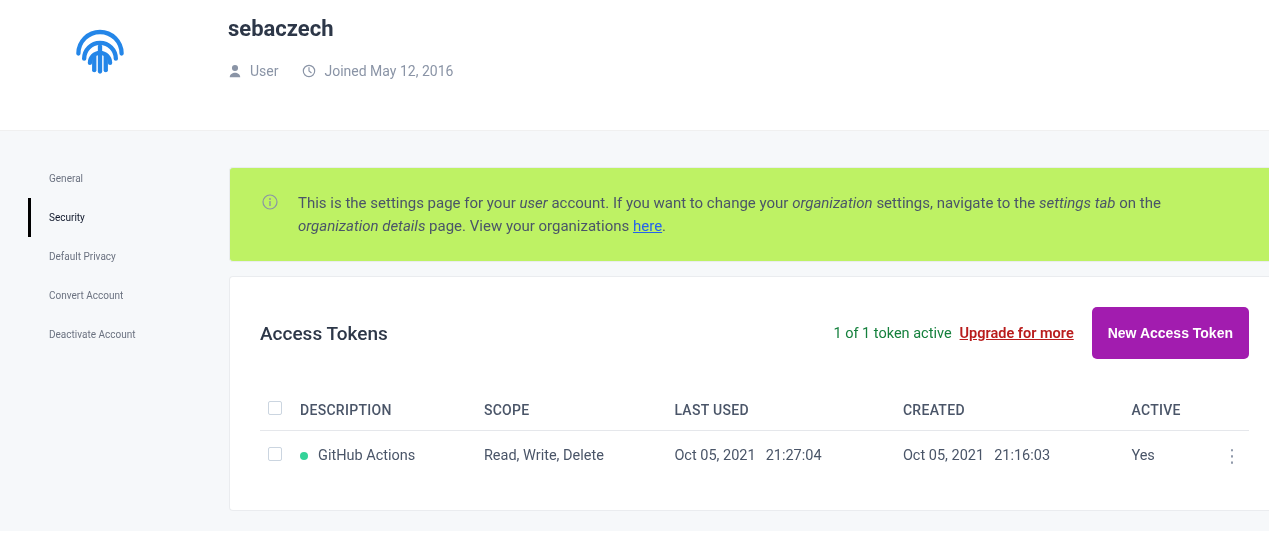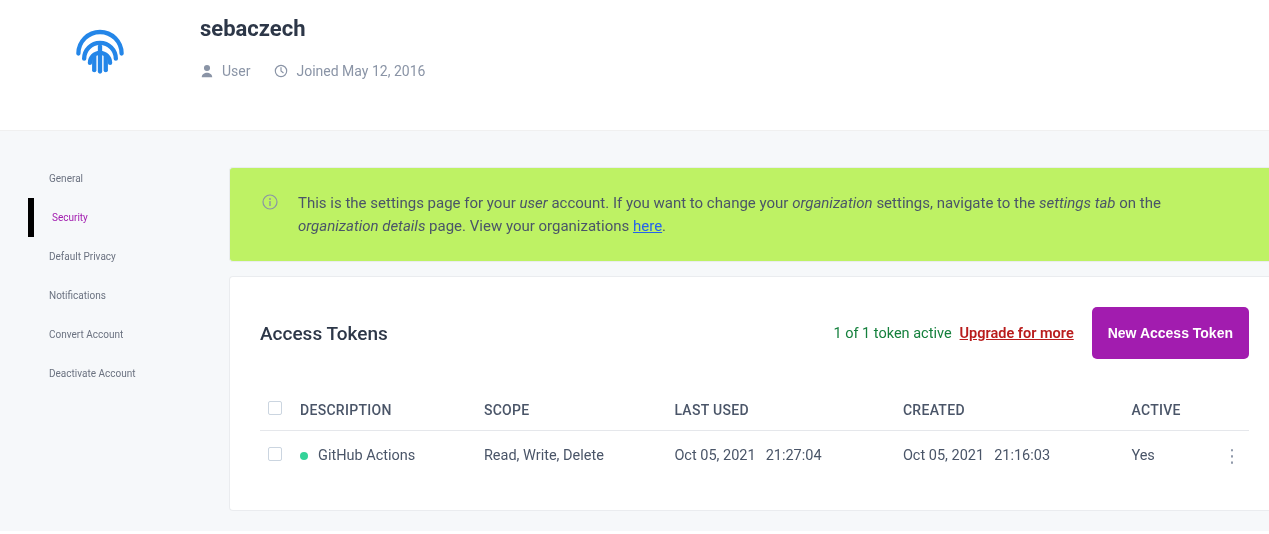--- a/index.html
+++ b/index.html
@@ -17,6 +17,7 @@
     padding: 10px 0 40px 60px;
     background: #ffffff;
     border-bottom: 1px solid #f0f0f0;
+    gap: 28px;
   }
   .avatar {
     width: 80px;

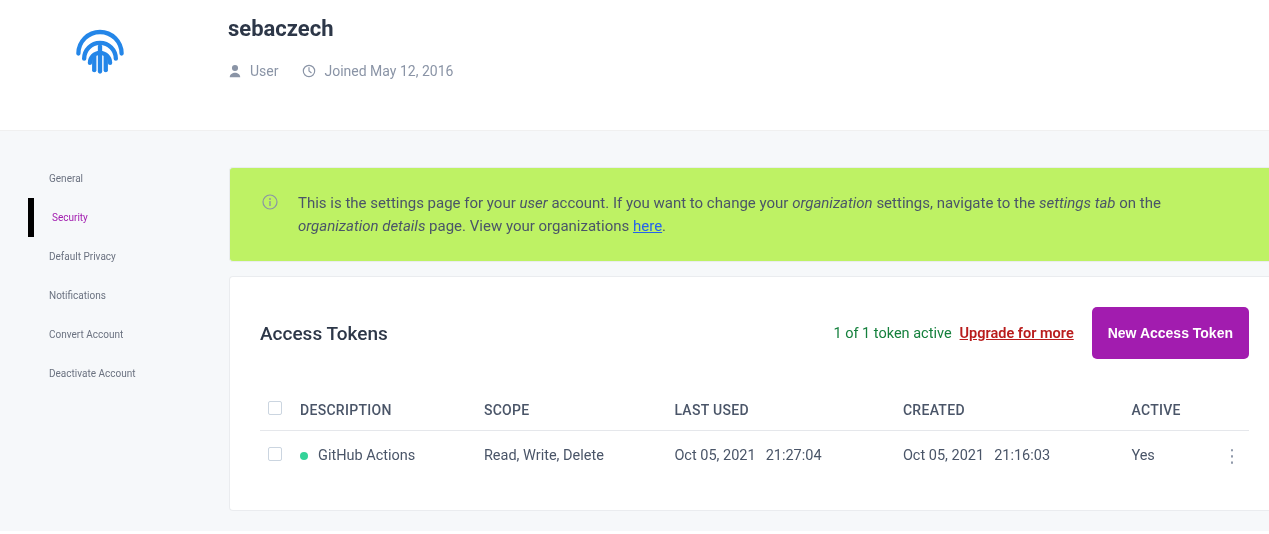--- a/index.html
+++ b/index.html
@@ -71,8 +71,8 @@
     border-left: 3px solid transparent;
   }
   .sidebar-item.active {
-    border-left: 6px solid #000000;
-    color: #a21caf;
+    border-left: 3px solid #000000;
+    color: #0f172a;
   }
 
   .main {

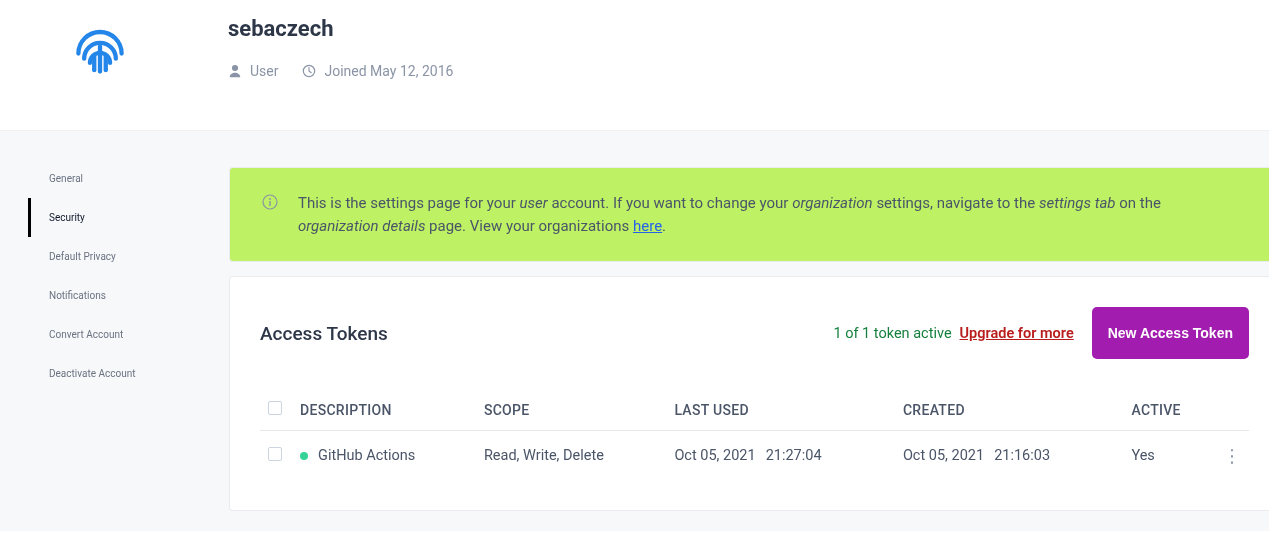--- a/index.html
+++ b/index.html
@@ -221,7 +221,6 @@
     <div class="sidebar-item"><span>General</span></div>
     <div class="sidebar-item active"><span>Security</span></div>
     <div class="sidebar-item"><span>Default Privacy</span></div>
-    <div class="sidebar-item"><span>Notifications</span></div>
     <div class="sidebar-item"><span>Convert Account</span></div>
     <div class="sidebar-item"><span>Deactivate Account</span></div>
   </div>

